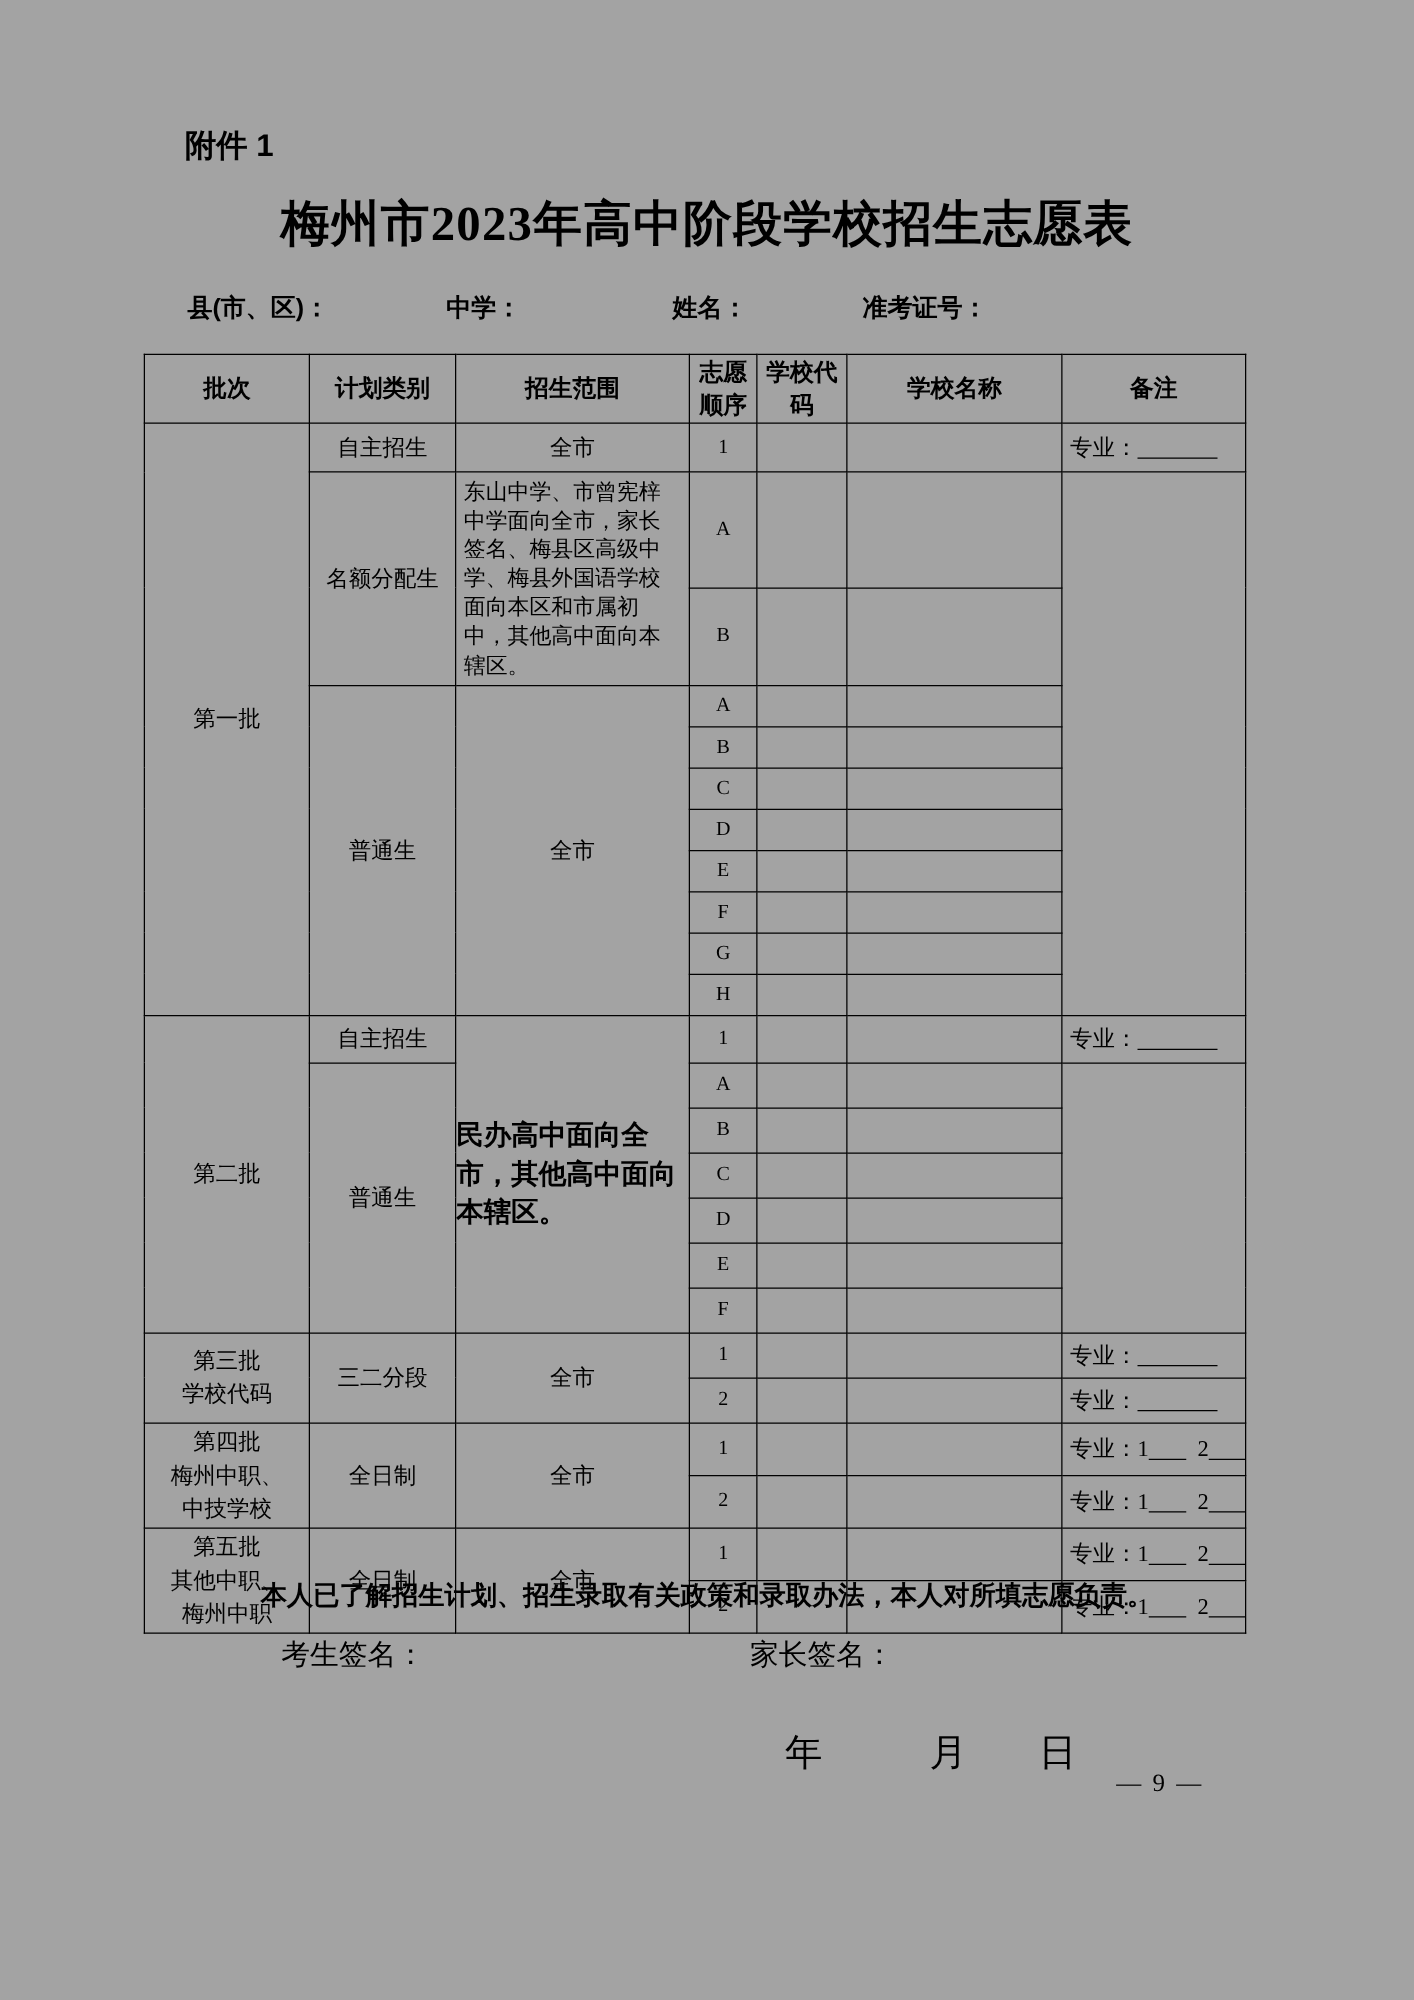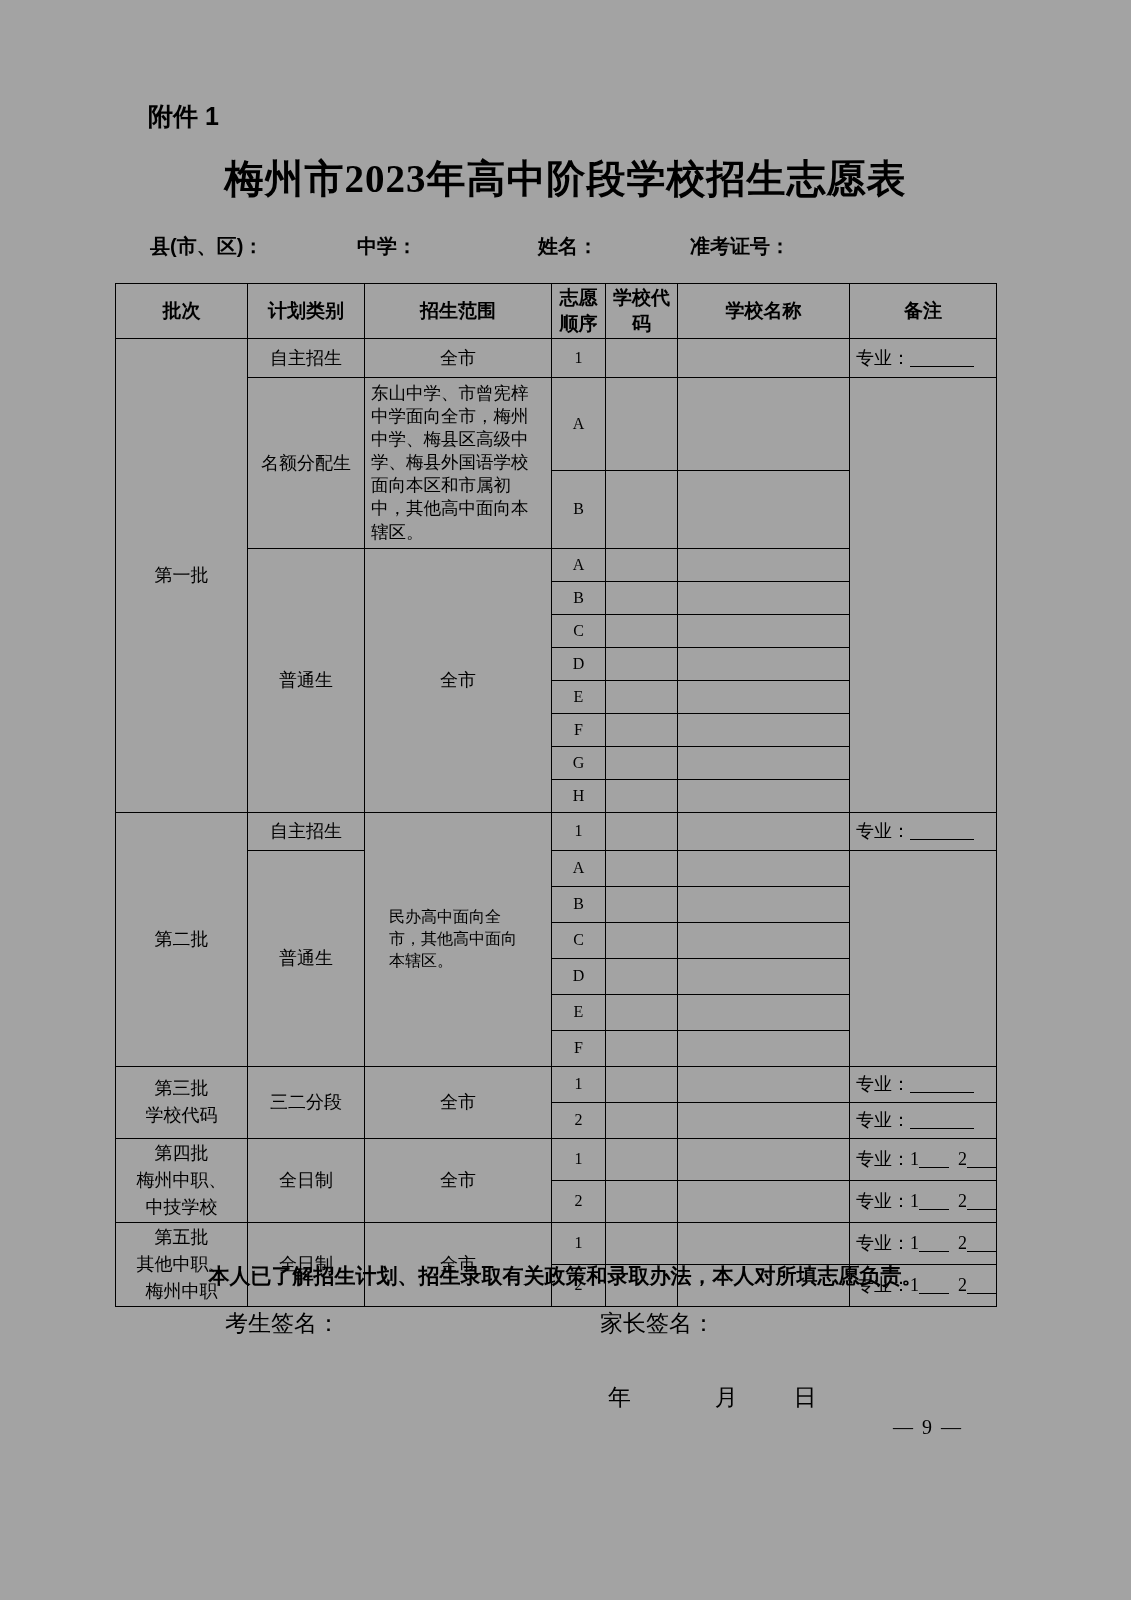--- a/index.html
+++ b/index.html
@@ -122,7 +122,7 @@
       </tr>
       <tr class="h80">
         <td rowspan="2">名额分配生</td>
-        <td class="scope-long" rowspan="2">东山中学、市曾宪梓中学面向全市，梅州中学、梅县区高级中学、梅县外国语学校面向本区和市属初中，其他高中面向本辖区。</td>
+        <td class="scope-long" rowspan="2">东山中学、市曾宪梓中学面向全市，家长签名、梅县区高级中学、梅县外国语学校面向本区和市属初中，其他高中面向本辖区。</td>
         <td class="order">A</td>
         <td></td>
         <td></td>

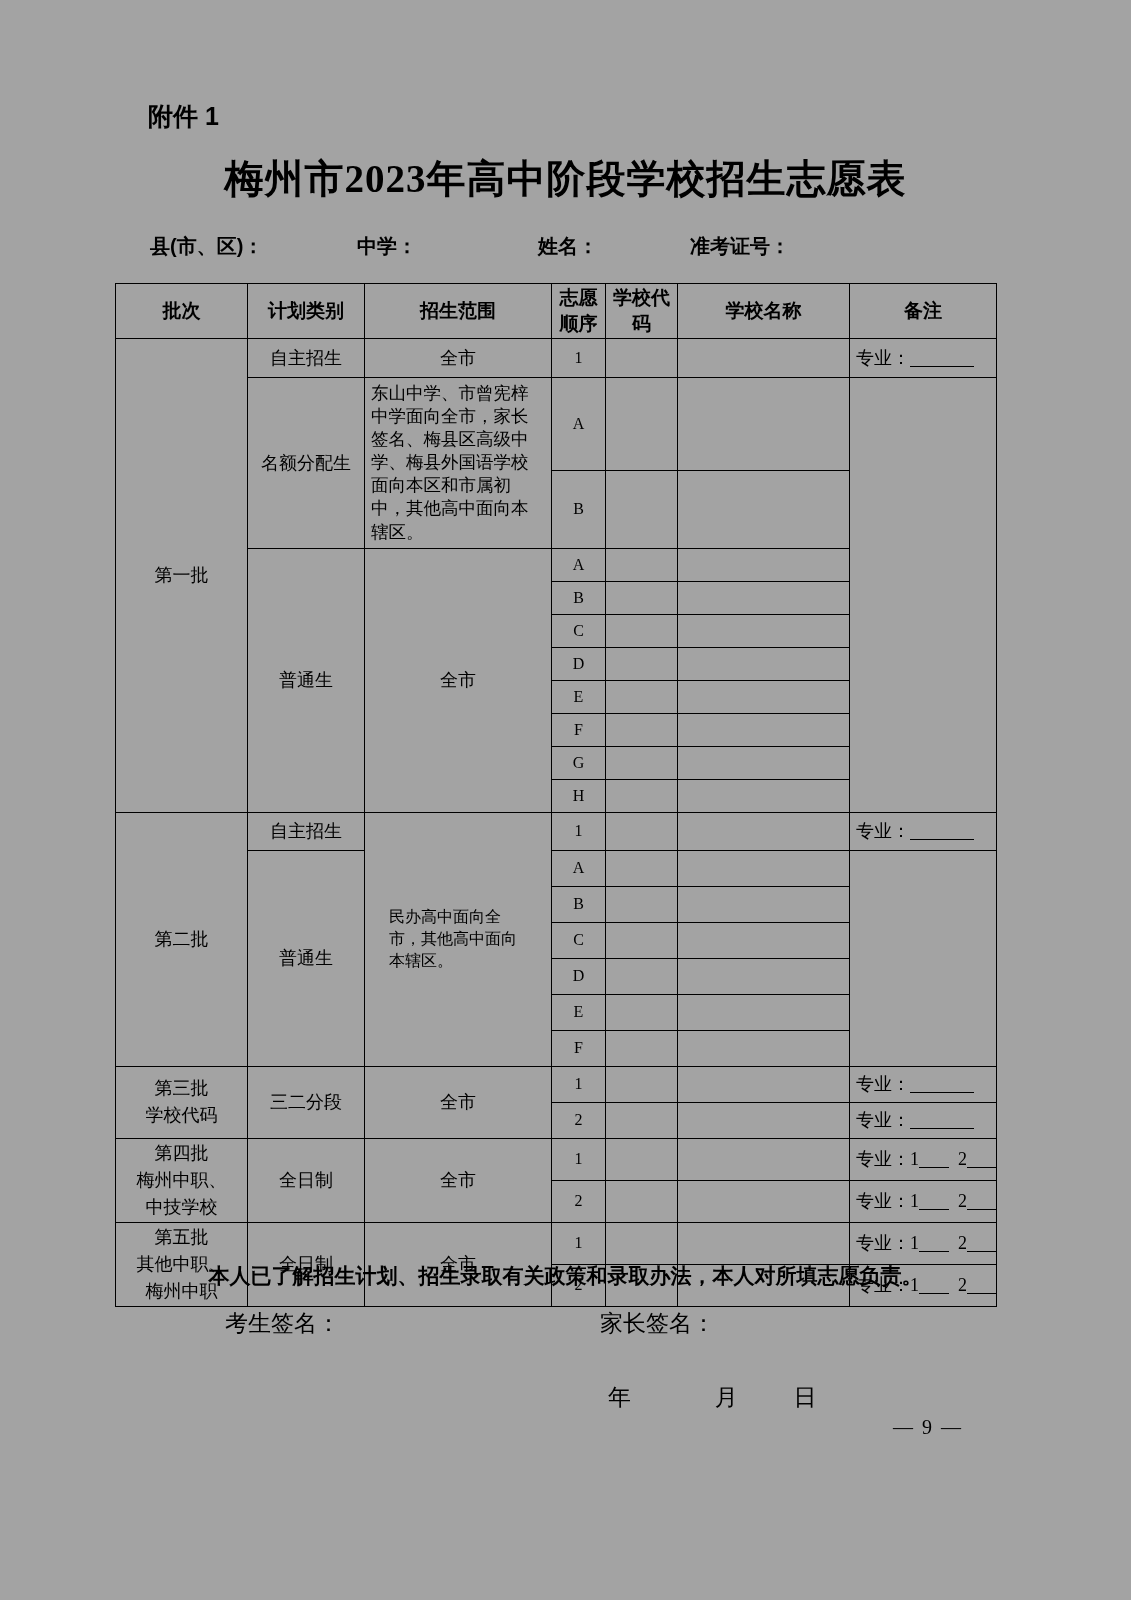--- a/index.html
+++ b/index.html
@@ -43,7 +43,7 @@
   td.scope-long {
     text-align:left; font-size:17.5px; line-height:1.32; padding:4px 6px;
   }
-  td.scope-b2 { text-align:left; font-size:16px; line-height:1.4; padding:4px 24px; }
+  td.scope-b2 { text-align:left; font-size:22px; line-height:1.4; padding:4px 0;font-weight:bold; }
   td.batch-cell { line-height:1.5; }
   td.remark-cell { text-align:left; padding-left:6px; white-space:nowrap; }
   .blank {

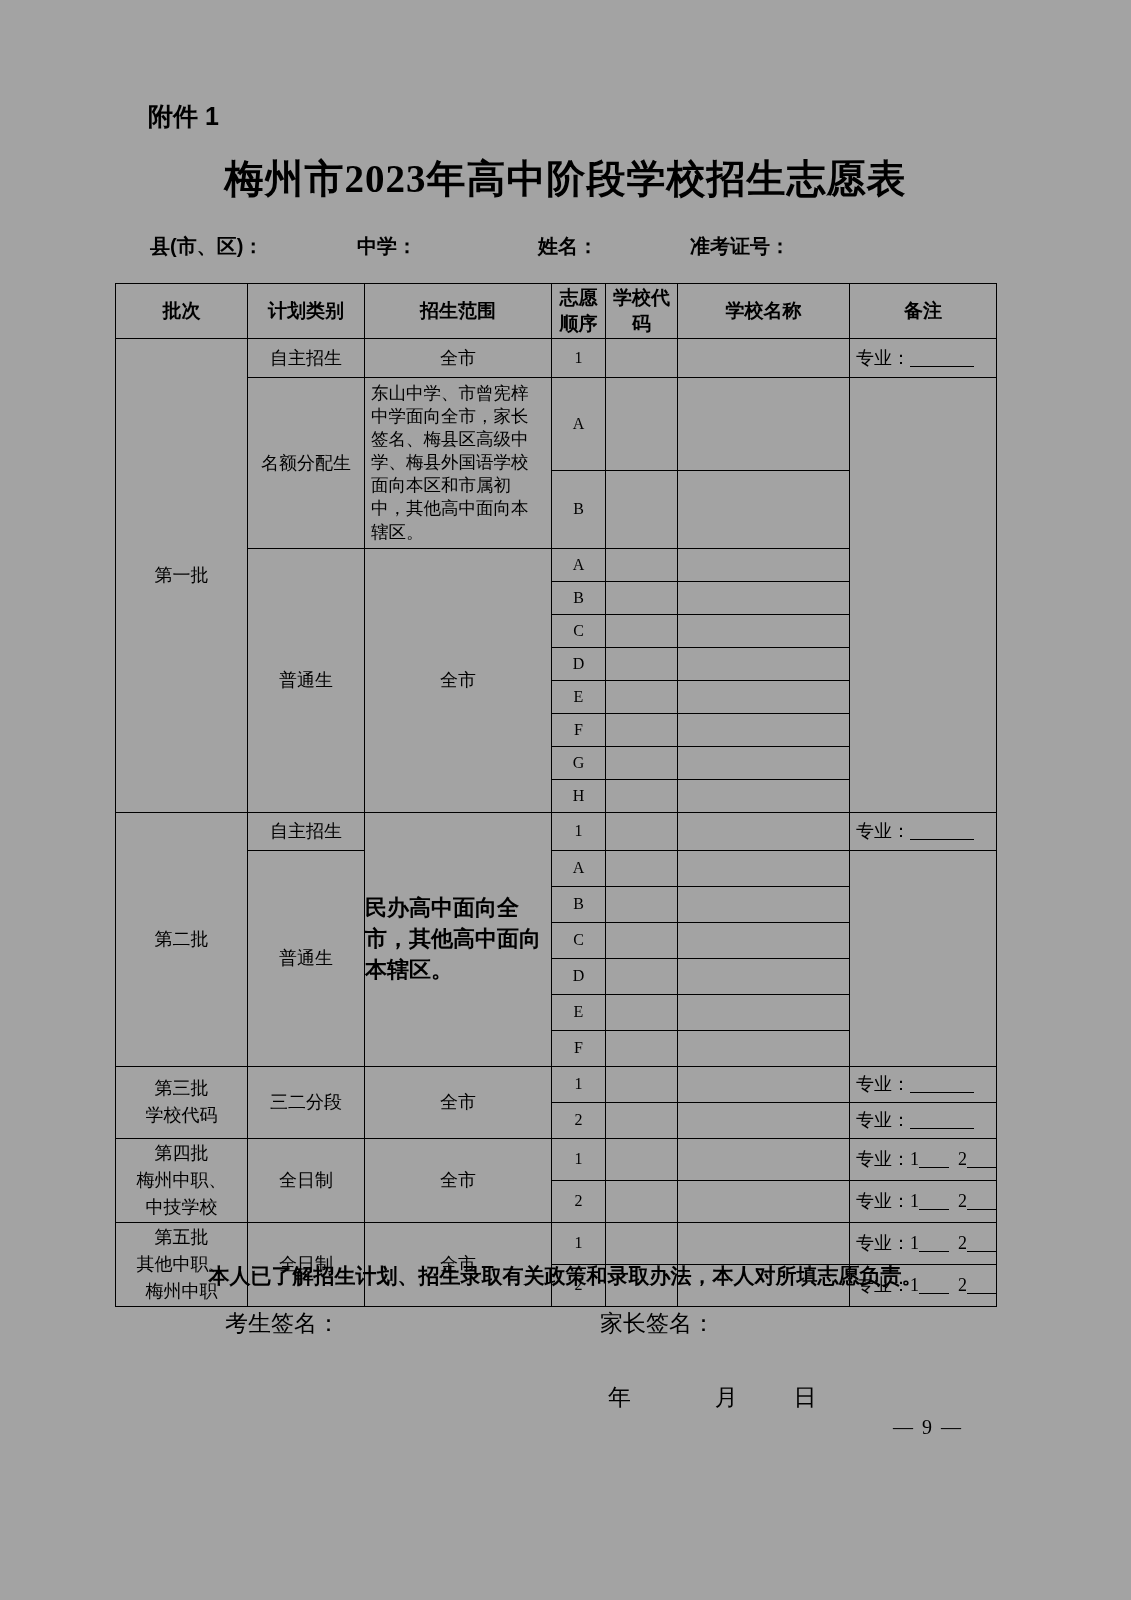--- a/index.html
+++ b/index.html
@@ -66,7 +66,7 @@
   .sign-row span { position:absolute; top:0; white-space:nowrap;text-align:right; }
   .s-candidate { left:0; }
   .s-parent { left:375px; }
-  .date-row { position:absolute; left:608px; top:1382px; font-size:23px; white-space:nowrap; }
+  .date-row { position:absolute; left:628px; top:1382px; font-size:30px; white-space:nowrap; }
   .d-year { margin-right:78px; }
   .d-month { margin-right:50px; }
   .page-number { position:absolute; top:1416px; right:168px; font-size:20px; letter-spacing:2px; }

